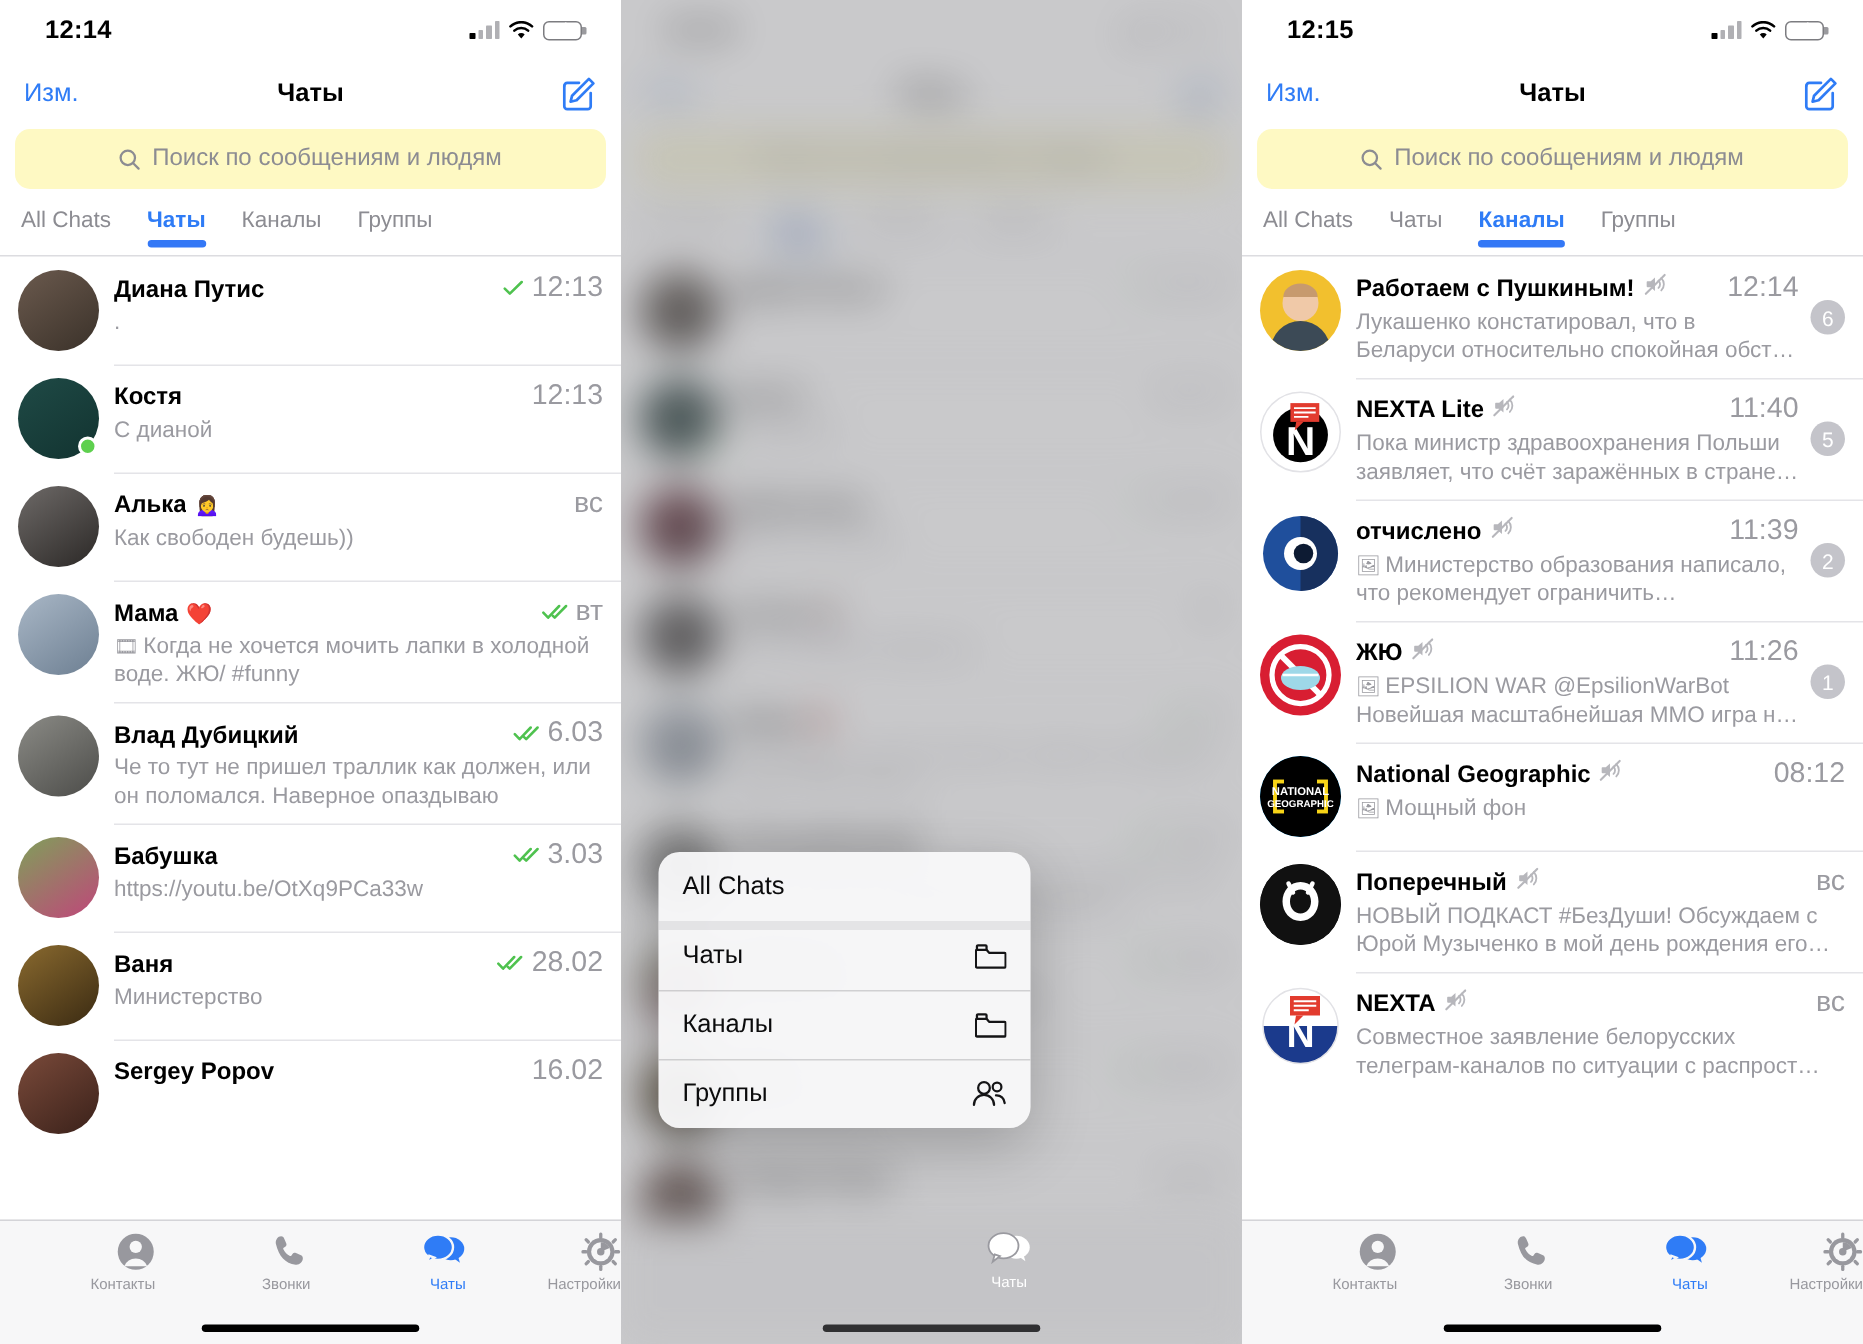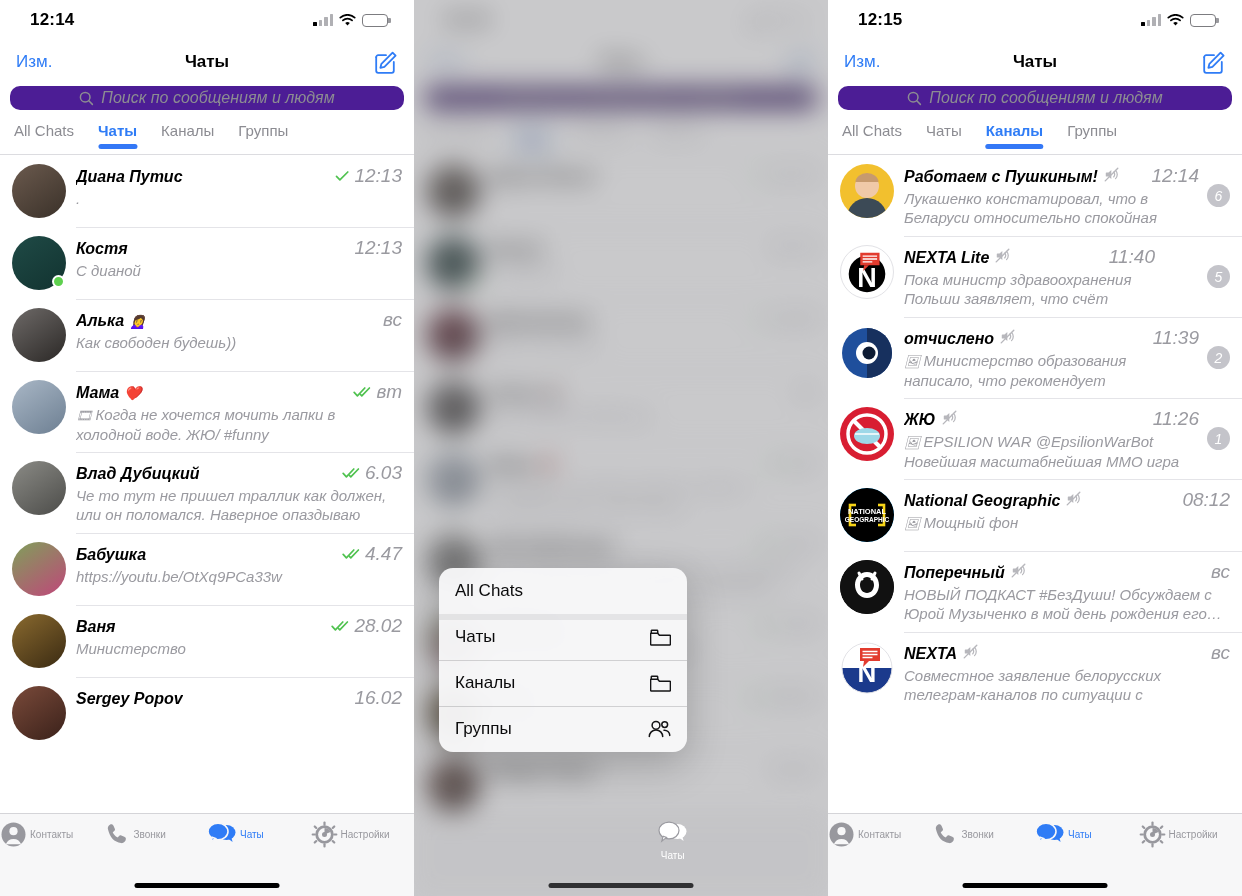--- a/index.html
+++ b/index.html
@@ -47,8 +47,8 @@
   
   .searchwrap { padding: 2px 10px 8px; }
   .searchbar {
-    height: 24px; background: #4c1d95; border-radius: 10px;
-    display: flex; align-items: center; justify-content: center; gap: 7px; font-style: italic;
+    height: 40px; background: #fef9c3; border-radius: 10px;
+    display: flex; align-items: center; justify-content: center; gap: 7px;
   }
   .searchbar .ph { font-size: 16px; color: #8c8c92; }
 

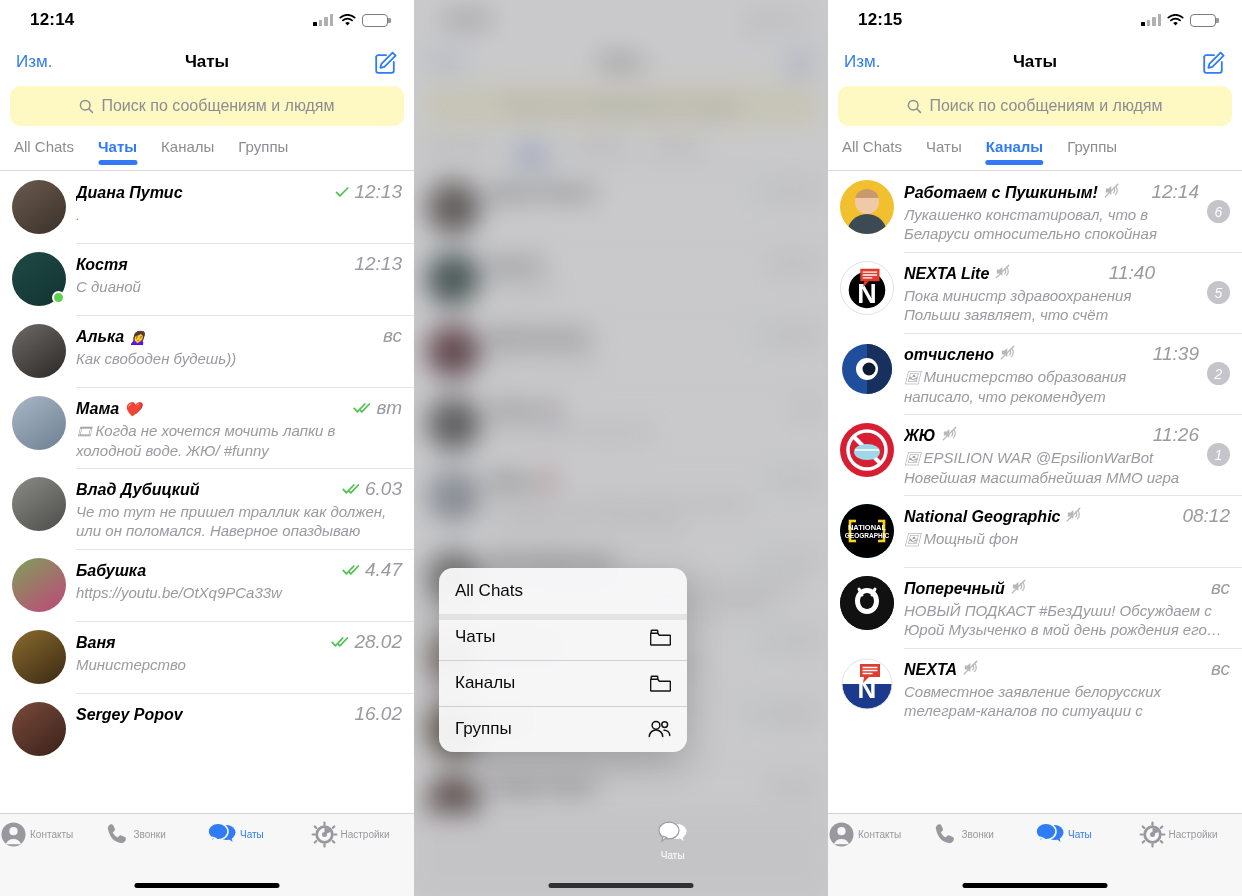--- a/index.html
+++ b/index.html
@@ -90,7 +90,7 @@
   .badge { min-width: 23px; height: 23px; border-radius: 12px; background: #c4c4ca;
            color: #fff; font-size: 14px; display: flex; align-items: center;
            justify-content: center; padding: 0 6px; align-self: center; margin-left: 8px; flex:0 0 auto;}
-  .rowright { display:flex; align-items:flex-end;font-style:italic; }
+  .rowright { display:flex; align-items:flex-end; }
 
   
   .tabbar {

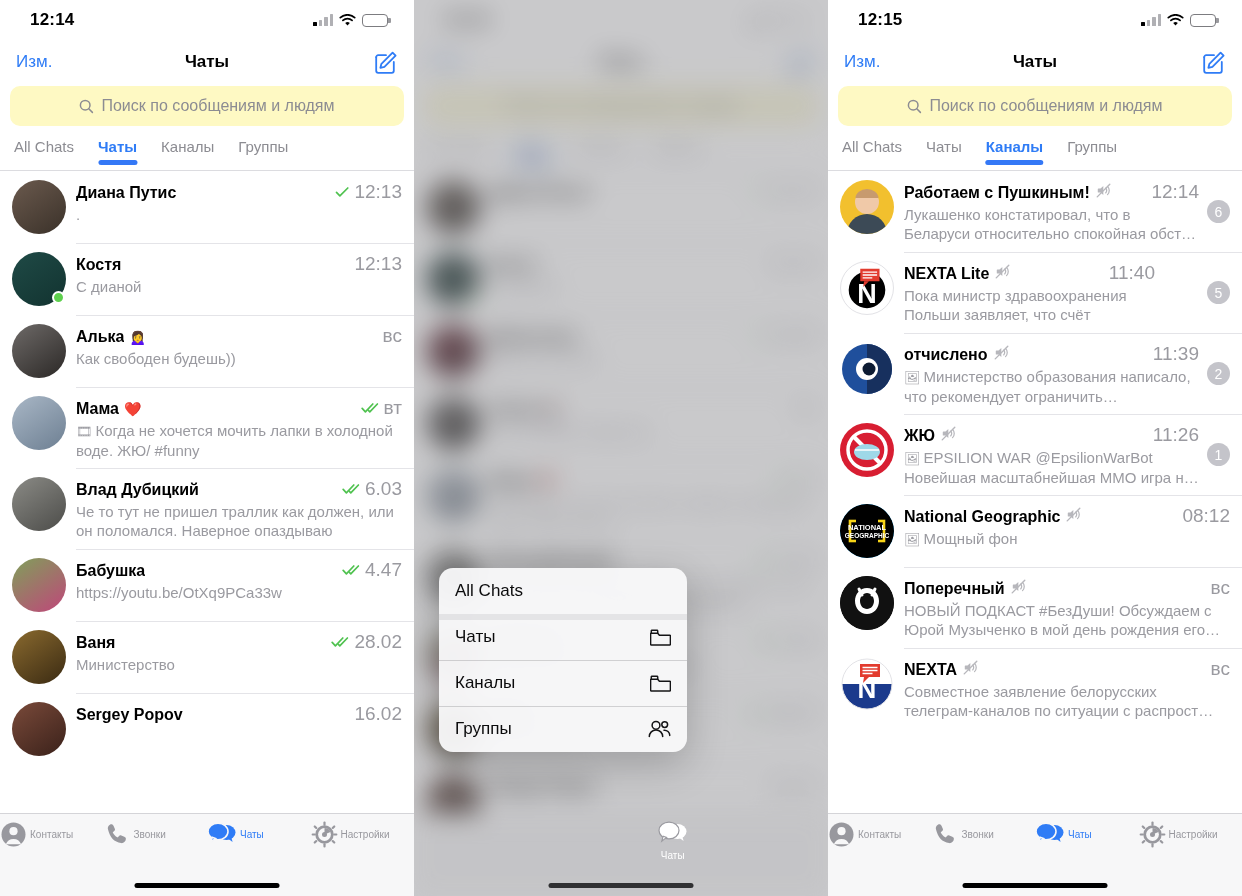--- a/index.html
+++ b/index.html
@@ -760,7 +760,7 @@
               </svg>
             </span>
           </div>
-          <div class="rowright" style="flex: 1 1 auto; min-width: 0px; gap: 44px;">
+          <div class="rowright" style="flex: 1 1 auto; min-width: 0px;">
             <div class="body">
               <div class="line1">
                 <span class="nm">NEXTA Lite</span>

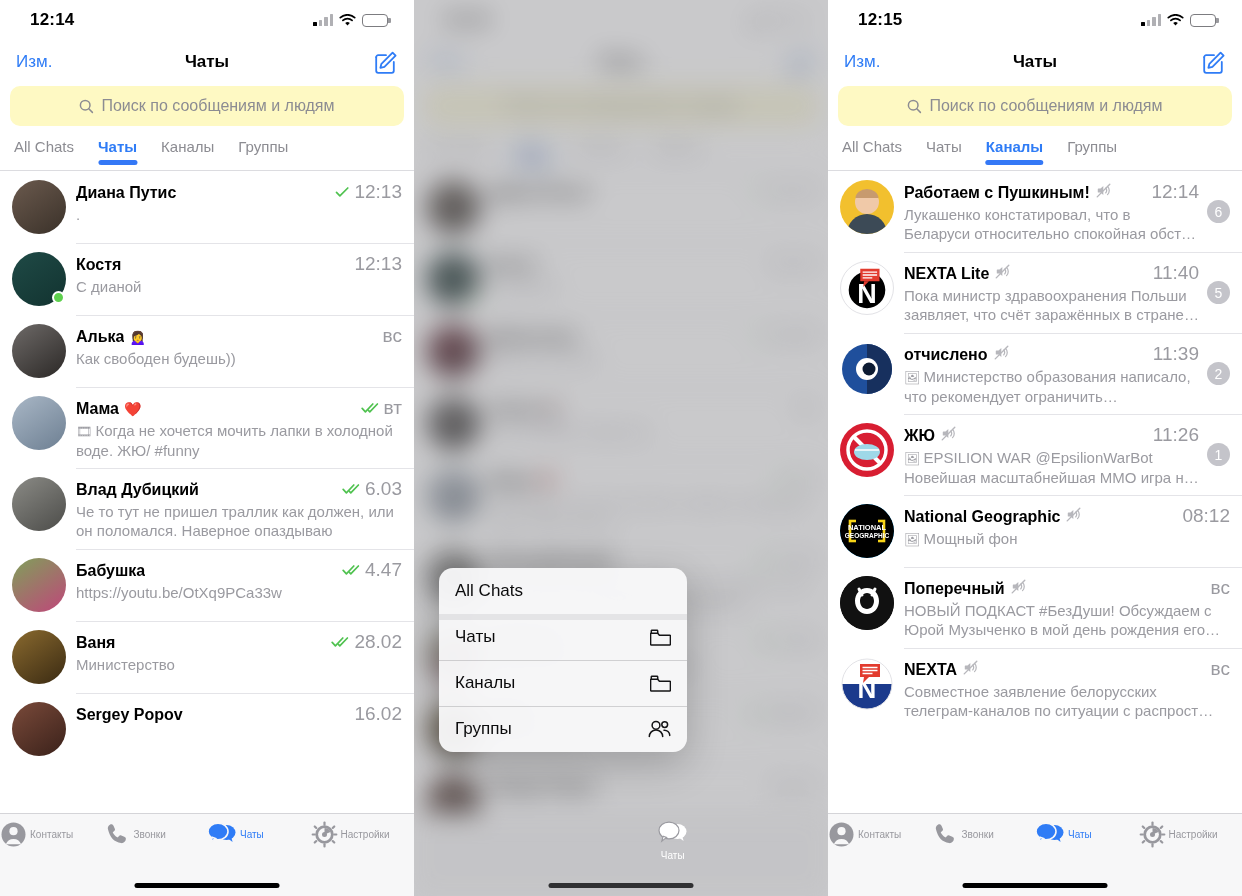--- a/index.html
+++ b/index.html
@@ -296,7 +296,7 @@
                       <path d="M7.4 8.4l1.4 1.4L16.4 2" stroke="#4fc24f" stroke-width="1.7" fill="none" stroke-linecap="round" stroke-linejoin="round"></path>
                     </svg>
                   </span>
-                  <span class="tm">4.47</span>
+                  <span class="tm">3.03</span>
                 </span>
               </div>
               <div class="msg">https://youtu.be/OtXq9PCa33w</div>

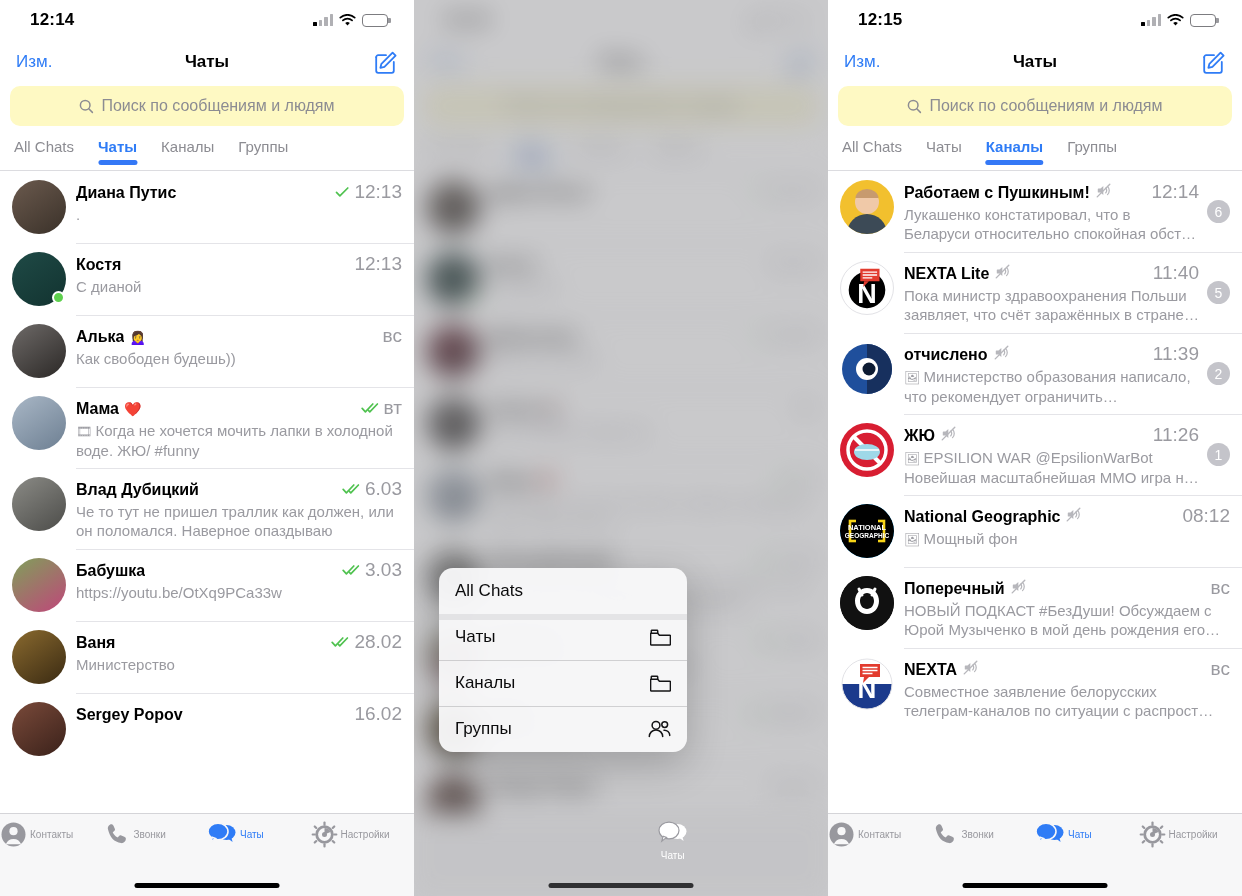--- a/index.html
+++ b/index.html
@@ -98,7 +98,7 @@
     background: #f7f7f8; border-top: 1px solid #d4d4d8;
     display: flex; align-items: flex-start; padding-top: 7px;
   }
-  .tb { flex: 1; display: flex; flex-direction: row; align-items: center; gap: 3px; }
+  .tb { flex: 1; display: flex; flex-direction: column; align-items: flex-end; gap: 3px; }
   .tb .lbl { font-size: 10px; color: #98989e; }
   .tb.sel .lbl { color: #2f7cf6; }
   .tb svg { display: block; }

